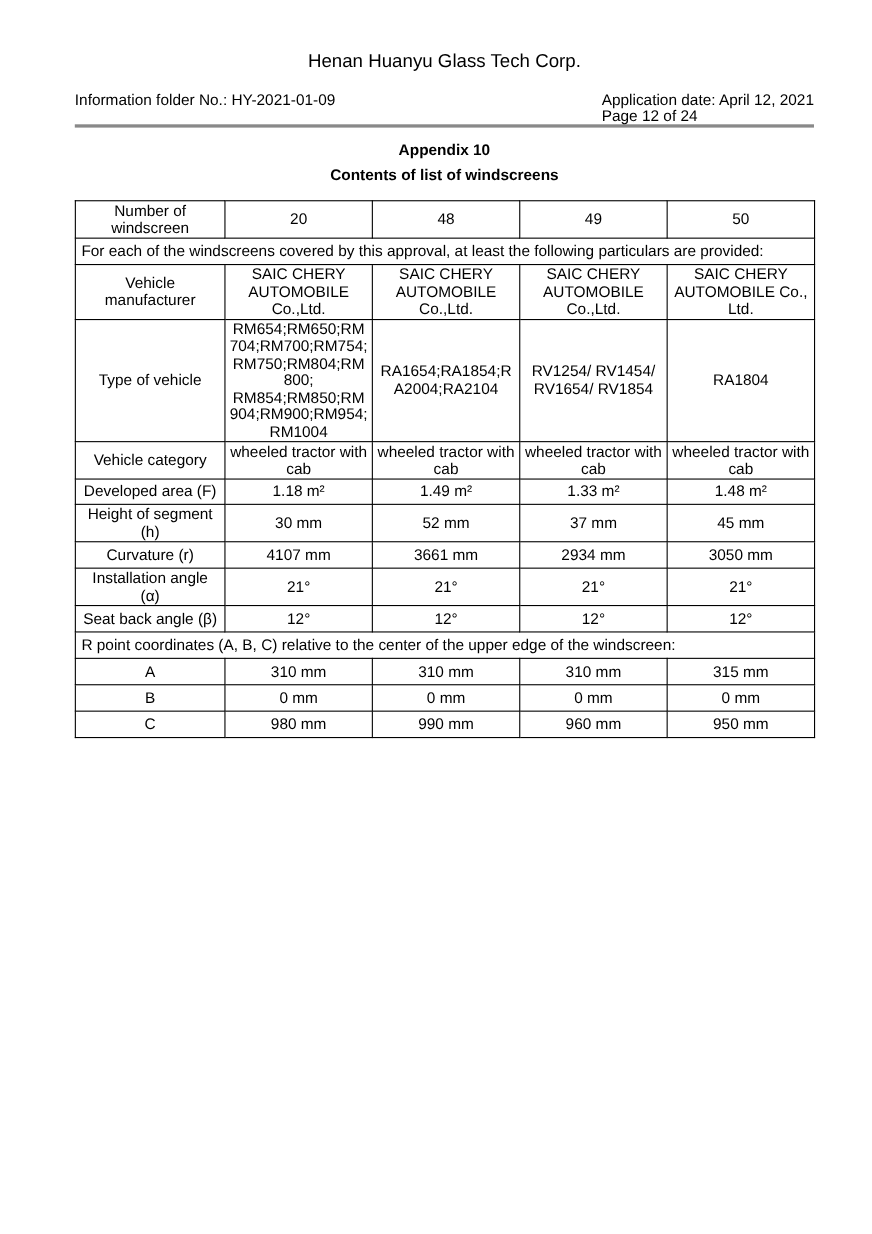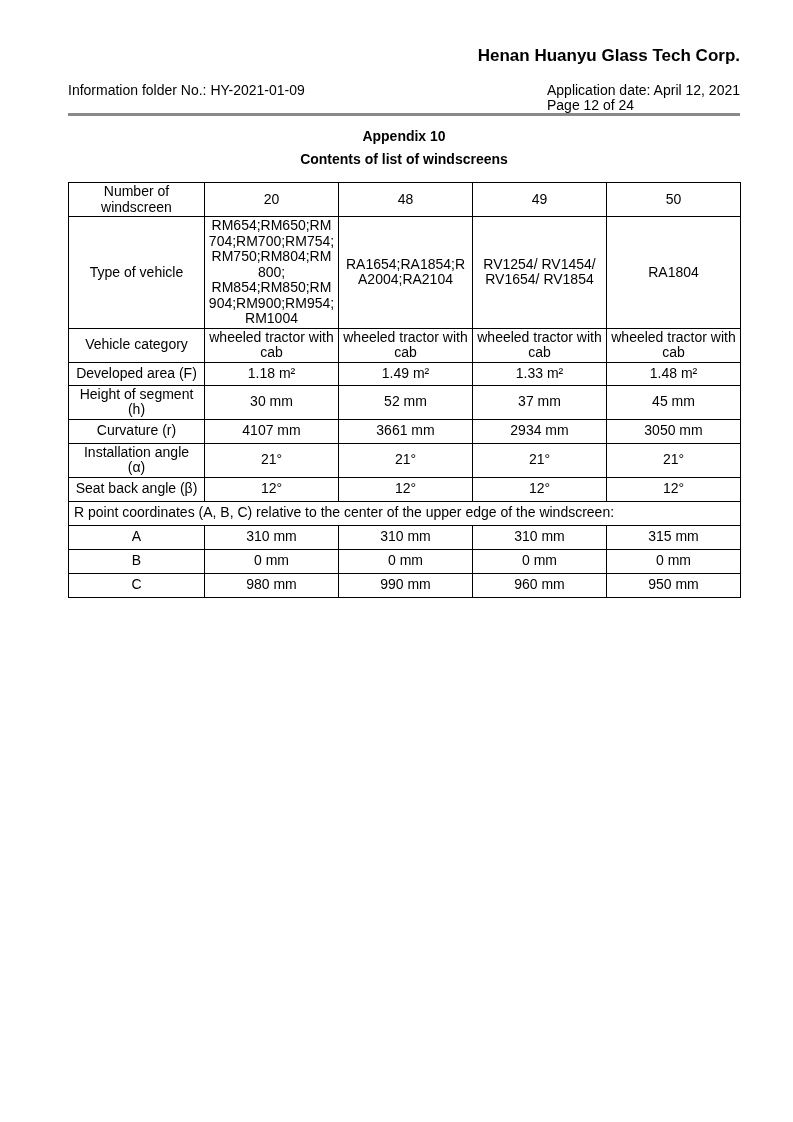--- a/index.html
+++ b/index.html
@@ -18,9 +18,9 @@
   }
   .doc-title {
     padding-top: 46px;
-    text-align: right;
+    text-align: center;
     font-size: 17px;
-    font-weight: bold;
+    font-weight: normal;
     line-height: 20px;
   }
   .info-row {

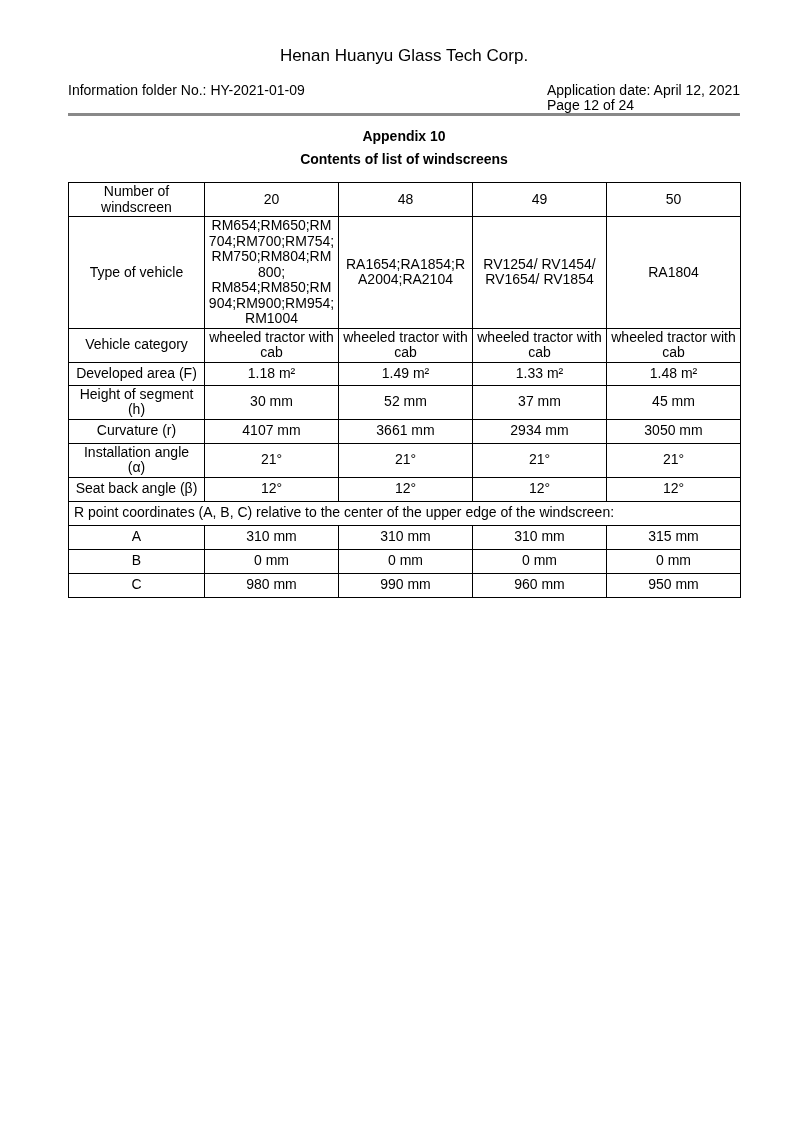--- a/index.html
+++ b/index.html
@@ -112,6 +112,9 @@
           <td>49</td>
           <td>50</td>
         </tr>
+        <tr style="height:24px">
+          <td class="note-cell" colspan="5">For each of the windscreens covered by this approval, at least the following particulars are provided:</td>
+        </tr>
         <tr style="height:108px">
           <td class="lbl">Type of vehicle</td>
           <td>RM654;RM650;RM704;RM700;RM754;RM750;RM804;RM800;

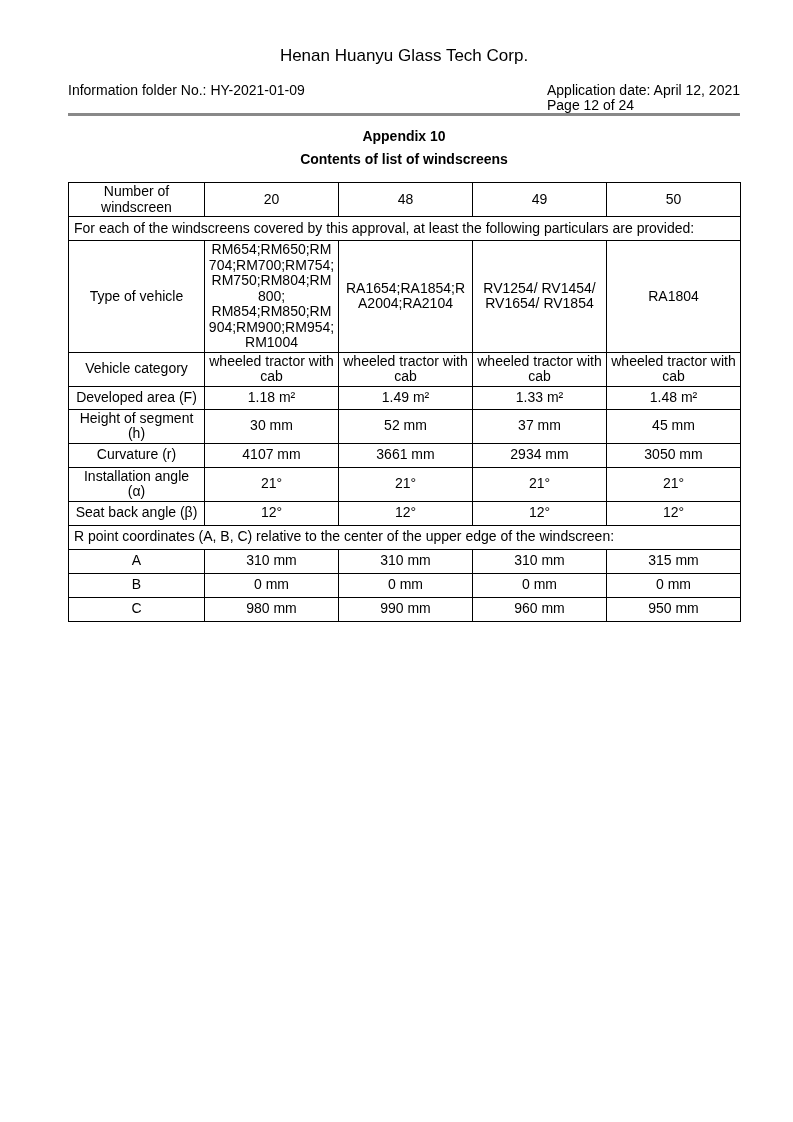--- a/index.html
+++ b/index.html
@@ -115,6 +115,13 @@
         <tr style="height:24px">
           <td class="note-cell" colspan="5">For each of the windscreens covered by this approval, at least the following particulars are provided:</td>
         </tr>
+        <tr style="height:46px">
+          <td class="lbl">Vehicle manufacturer</td>
+          <td>SAIC CHERY AUTOMOBILE Co.,Ltd.</td>
+          <td>SAIC CHERY AUTOMOBILE Co.,Ltd.</td>
+          <td>SAIC CHERY AUTOMOBILE Co.,Ltd.</td>
+          <td>SAIC CHERY AUTOMOBILE Co., Ltd.</td>
+        </tr>
         <tr style="height:108px">
           <td class="lbl">Type of vehicle</td>
           <td>RM654;RM650;RM704;RM700;RM754;RM750;RM804;RM800;

